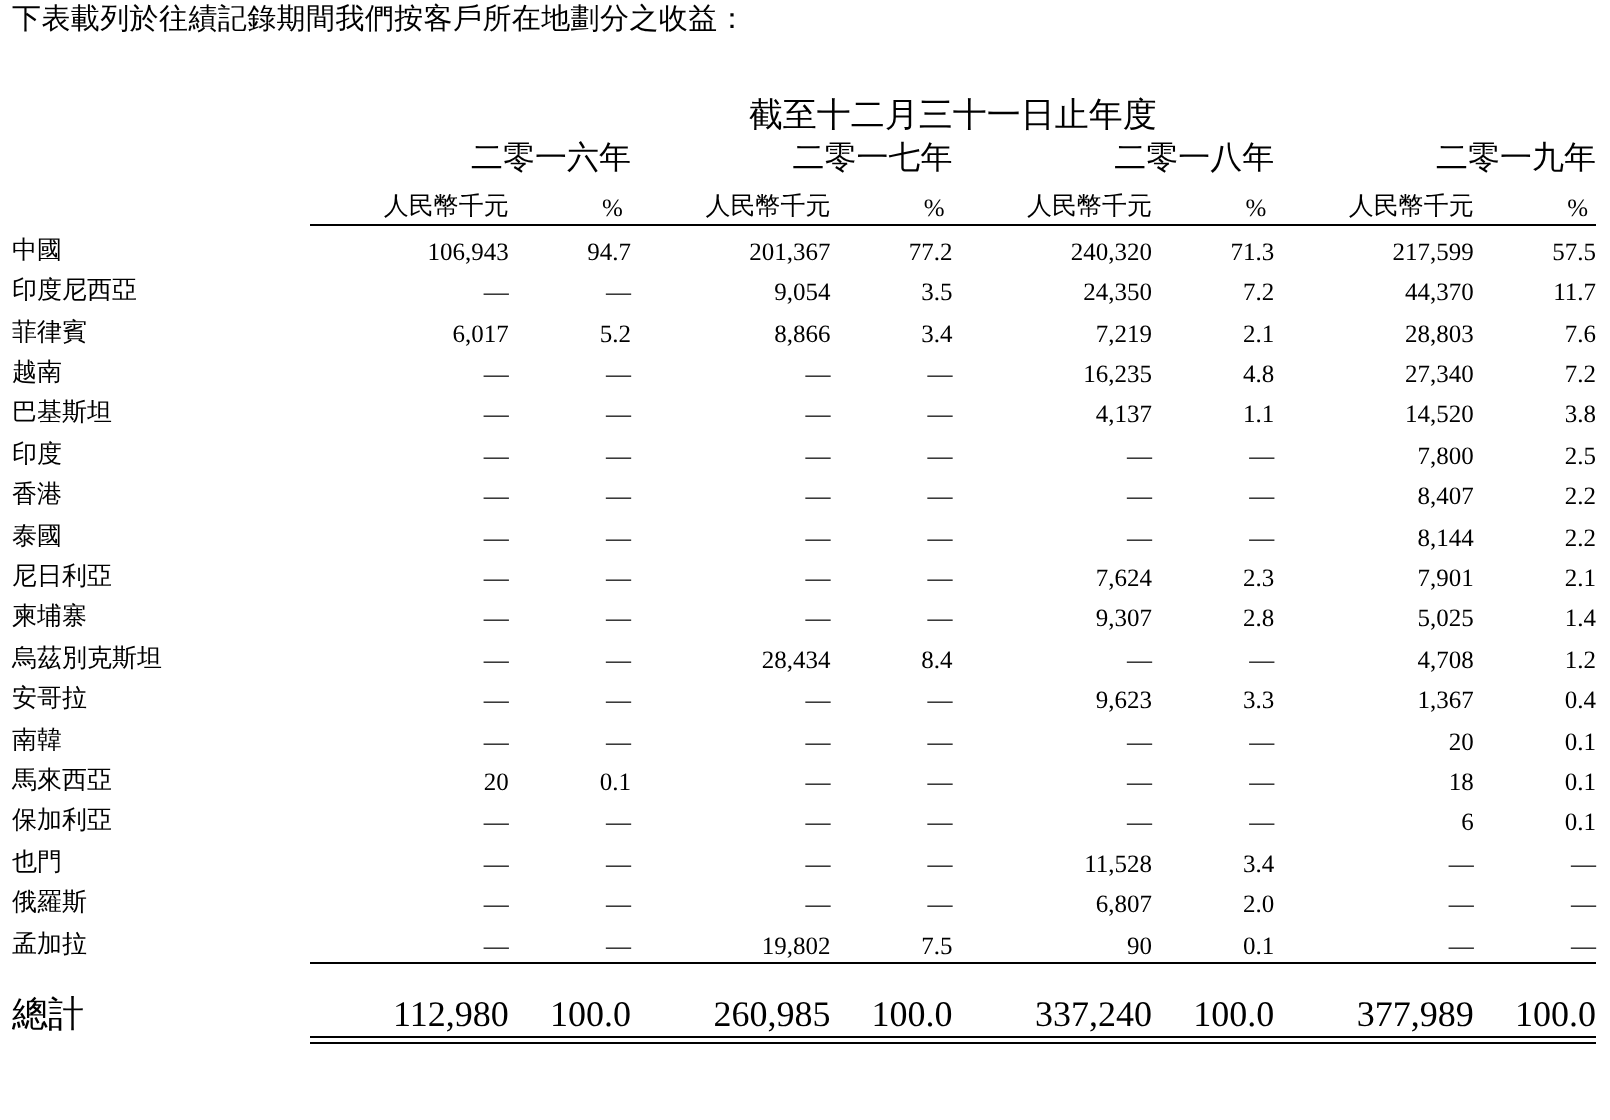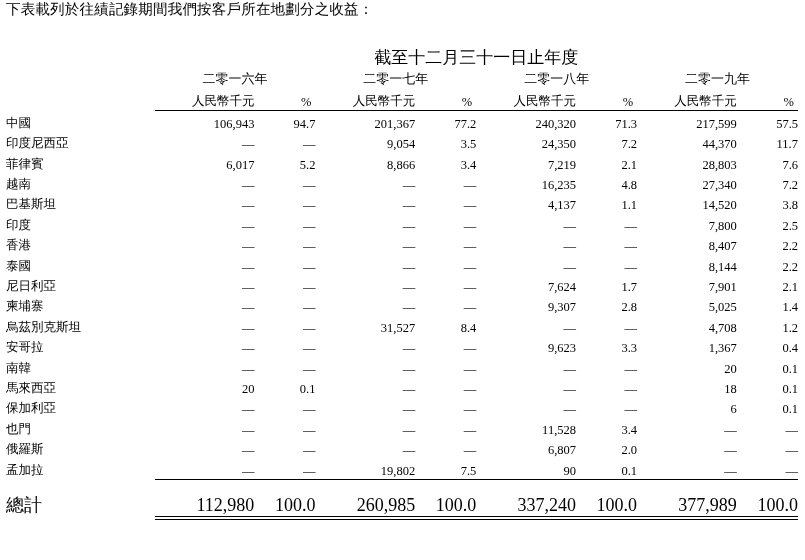--- a/index.html
+++ b/index.html
@@ -66,9 +66,9 @@
     height: 20px;
   }
   .yearhead td {
-    text-align: center;
+    text-align: right;
     height: 19px;
-    font-size: 13px;
+    font-size: 16px;
   }
   .unithead td {
     text-align: center;

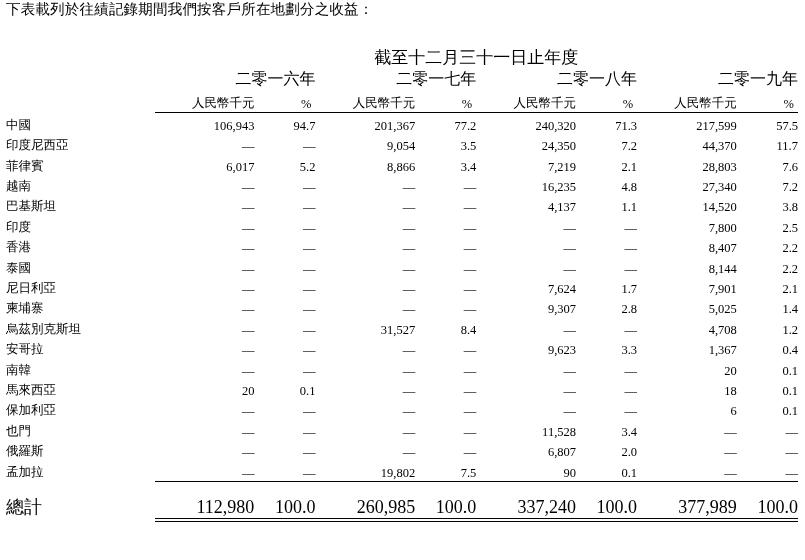--- a/index.html
+++ b/index.html
@@ -254,7 +254,7 @@
         <td class="col-amt">—</td>
         <td class="col-pct">—</td>
         <td class="col-amt">7,624</td>
-        <td class="col-pct">1.7</td>
+        <td class="col-pct">2.3</td>
         <td class="col-amt">7,901</td>
         <td class="col-pct">2.1</td>
       </tr>

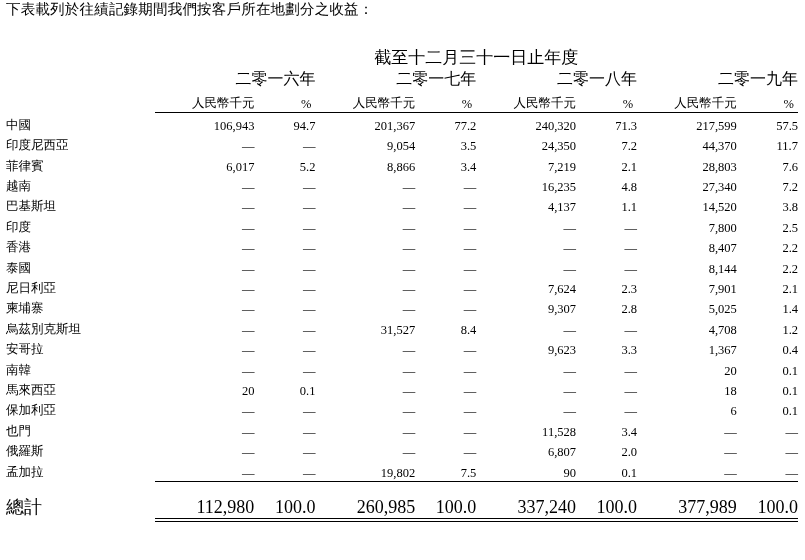--- a/index.html
+++ b/index.html
@@ -273,7 +273,7 @@
         <td class="col-label">烏茲別克斯坦</td>
         <td class="col-amt">—</td>
         <td class="col-pct">—</td>
-        <td class="col-amt">31,527</td>
+        <td class="col-amt">28,434</td>
         <td class="col-pct">8.4</td>
         <td class="col-amt">—</td>
         <td class="col-pct">—</td>

